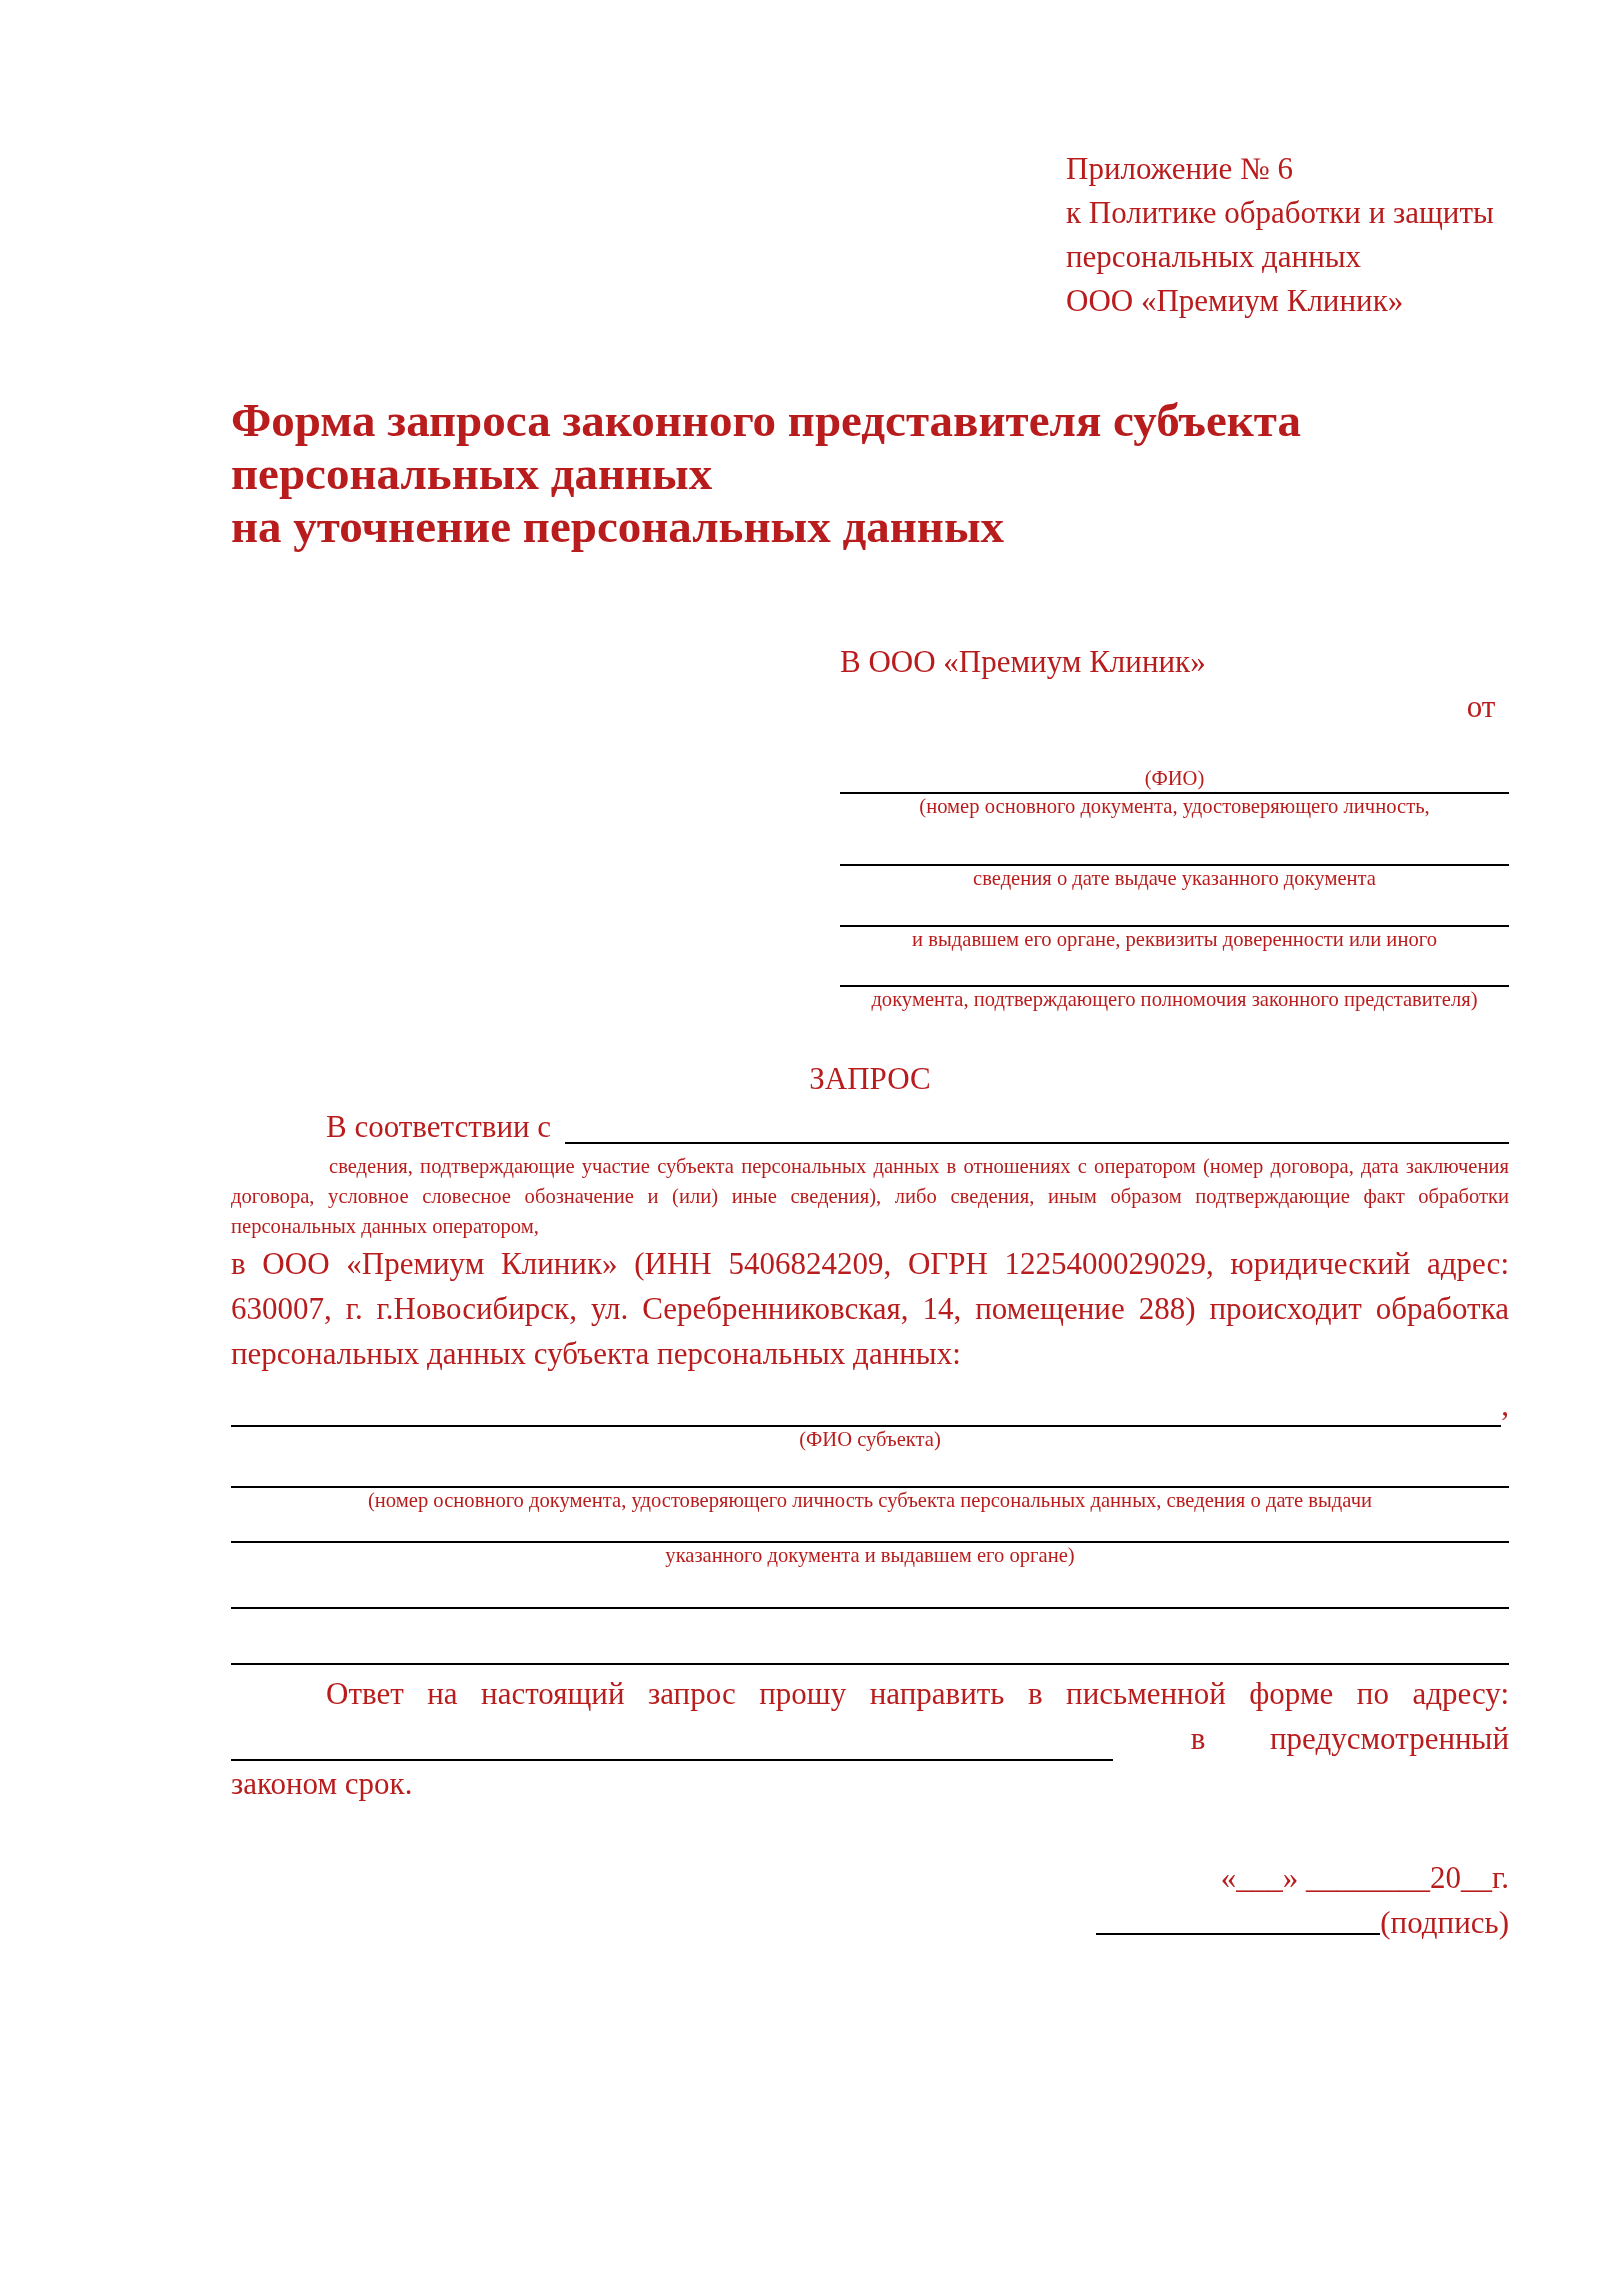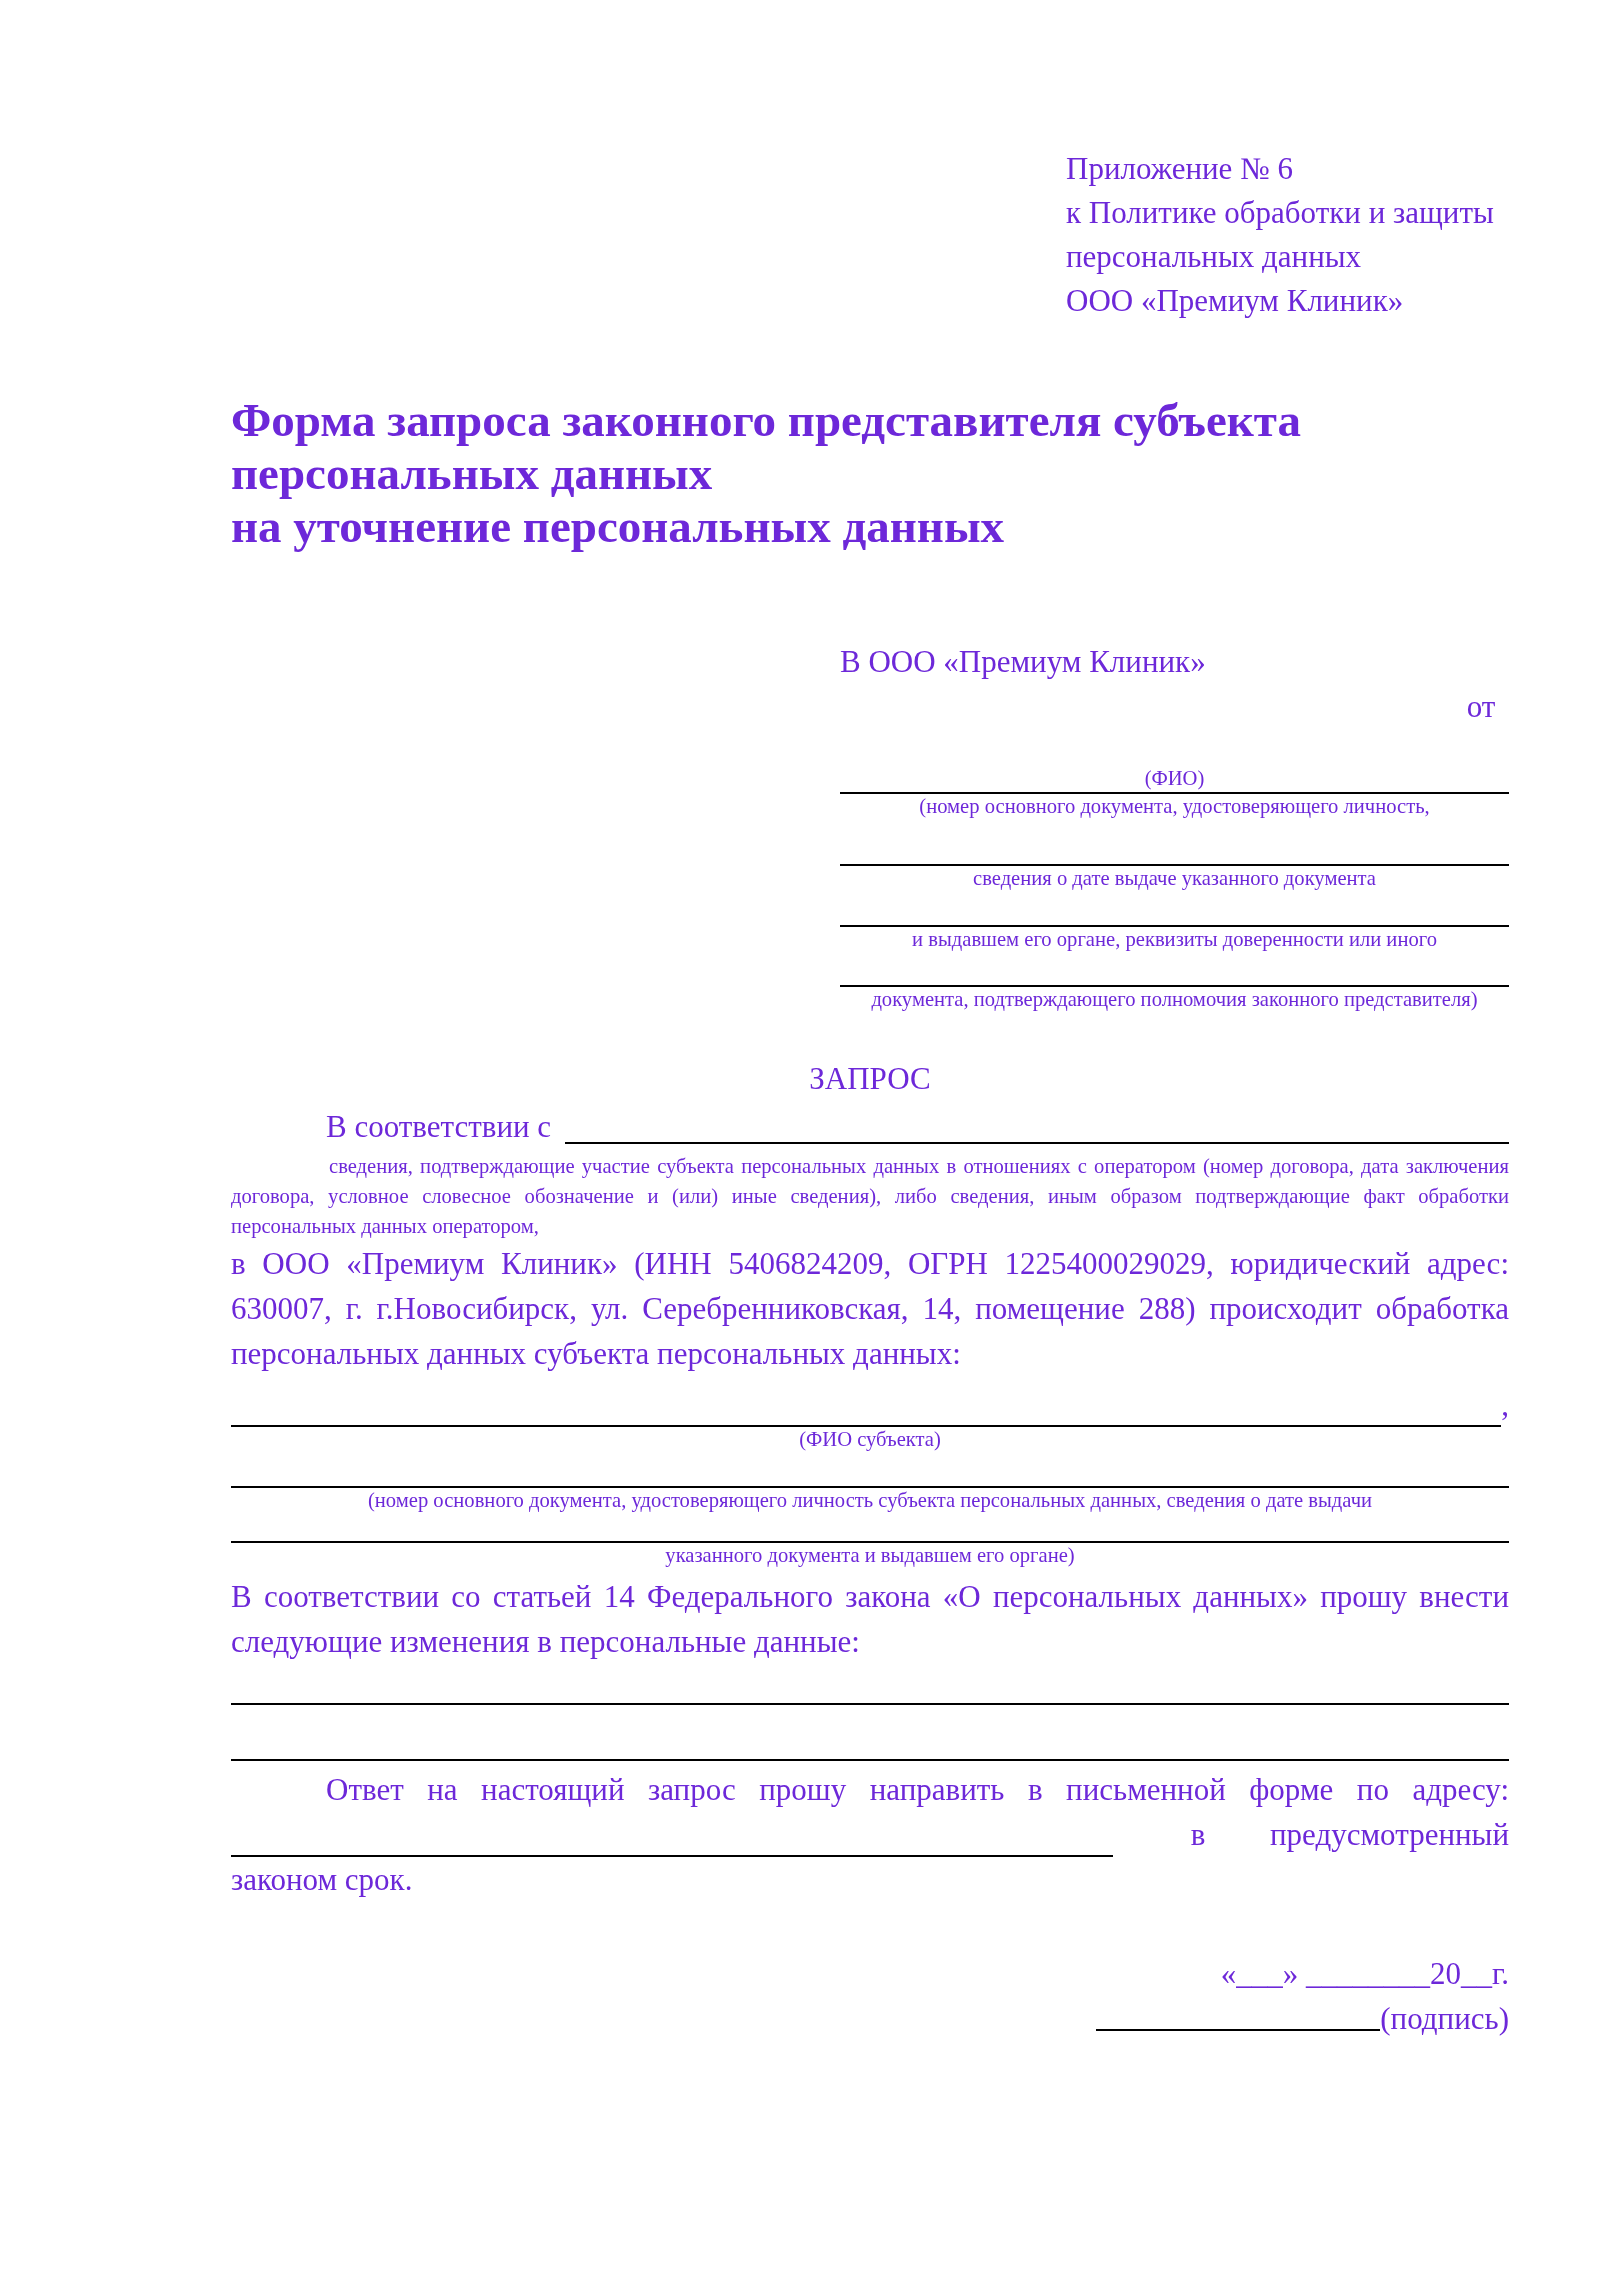--- a/index.html
+++ b/index.html
@@ -6,7 +6,7 @@
   .sheet{
     position:relative;
     width:1621px;height:2293px;
-    background:#ffffff;color:#6d28d9;
+    background:#ffffff;color:#b91c1c;
     box-sizing:border-box;
     padding:147px 112px 0 231px;
     font-family:"Liberation Serif","DejaVu Serif",serif;

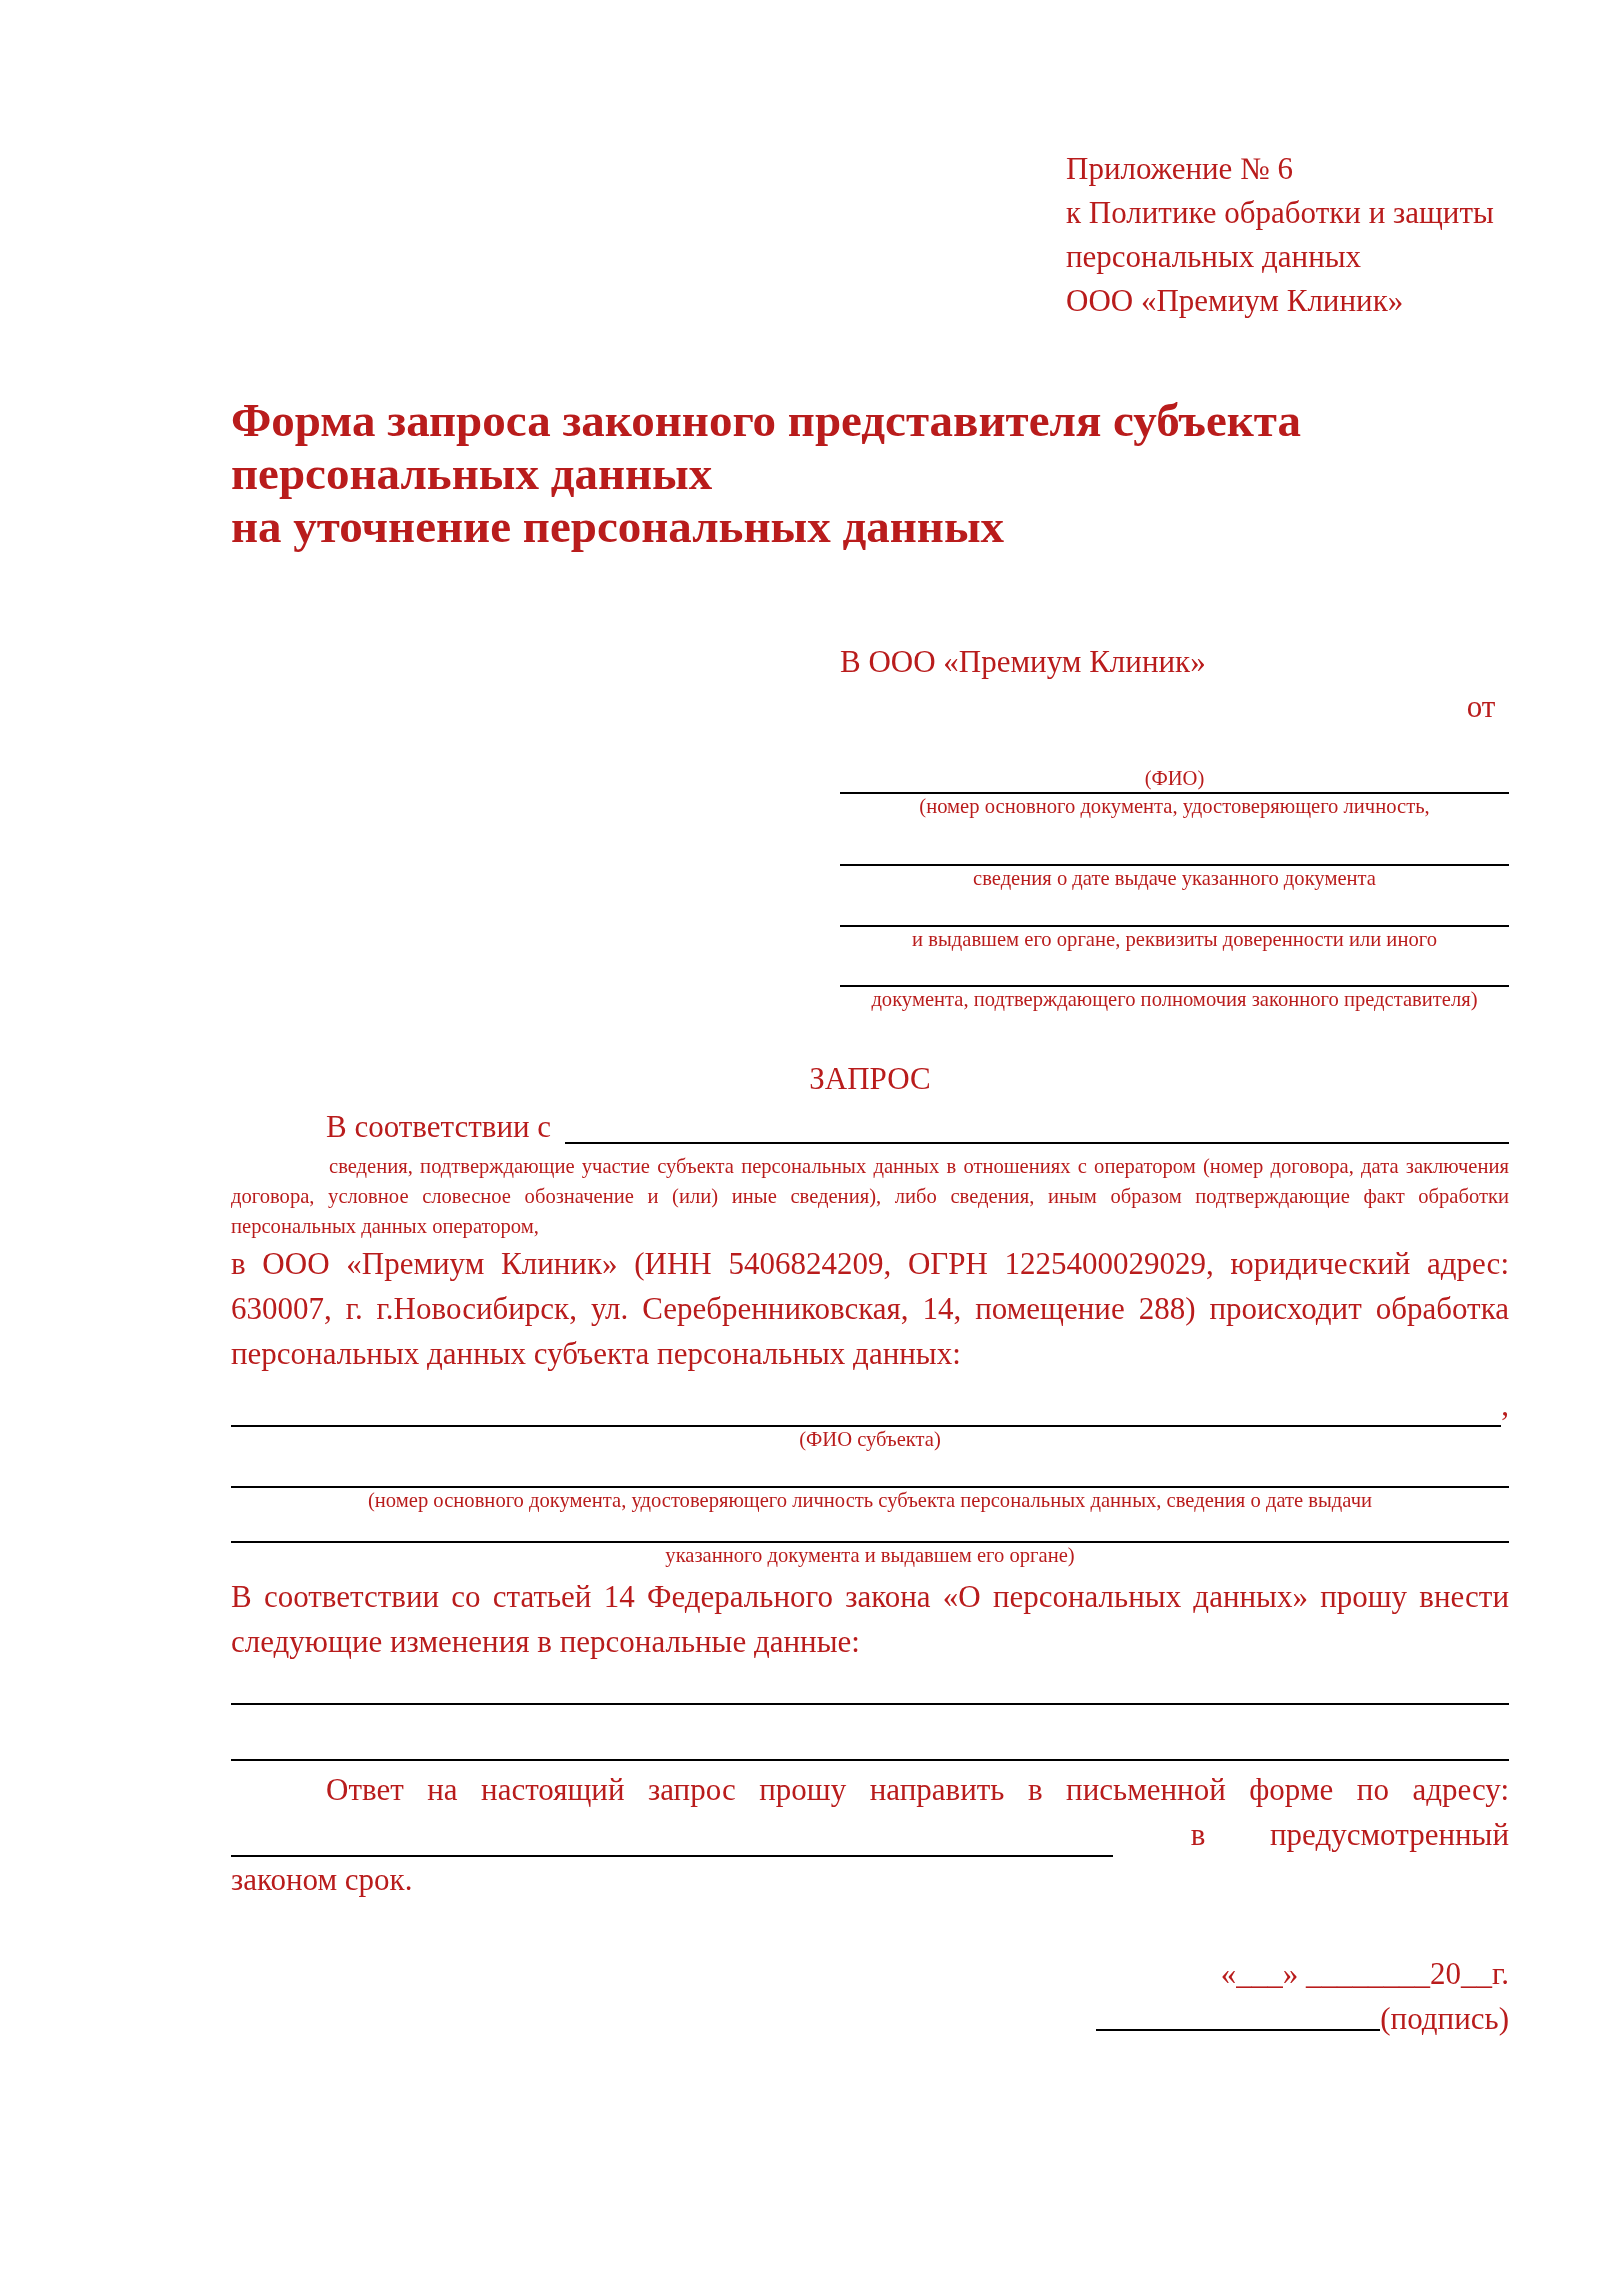--- a/index.html
+++ b/index.html
@@ -105,7 +105,6 @@
   <div class="full-rule" style="height:27.4px;"></div>
   <div class="small cap-center">указанного документа и выдавшем его органе)</div>
 
-  <div class="para law-para">В соответствии со статьей 14 Федерального закона «О персональных данных» прошу внести следующие изменения в персональные данные:</div>
 
   <div class="full-rule" style="height:39px;"></div>
   <div class="full-rule" style="height:54px;"></div>

